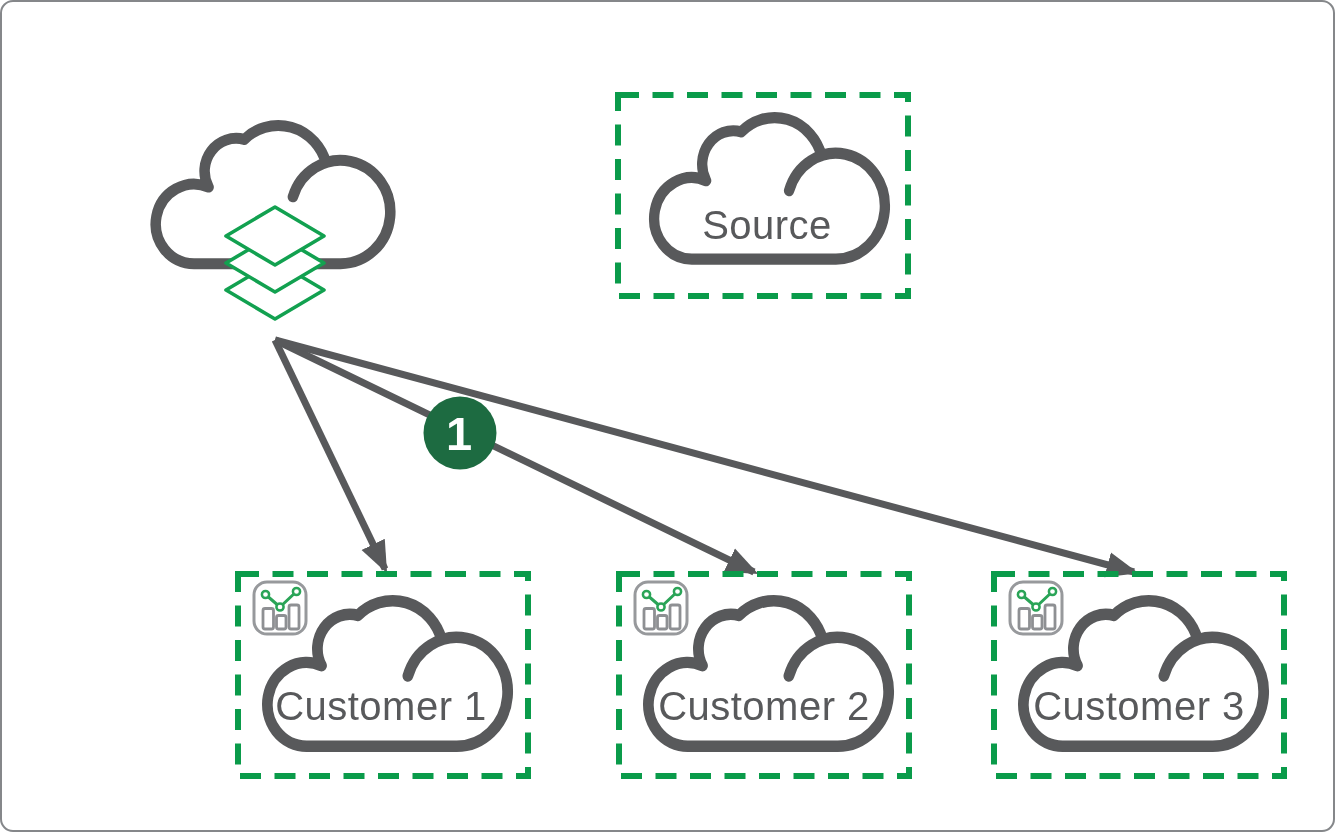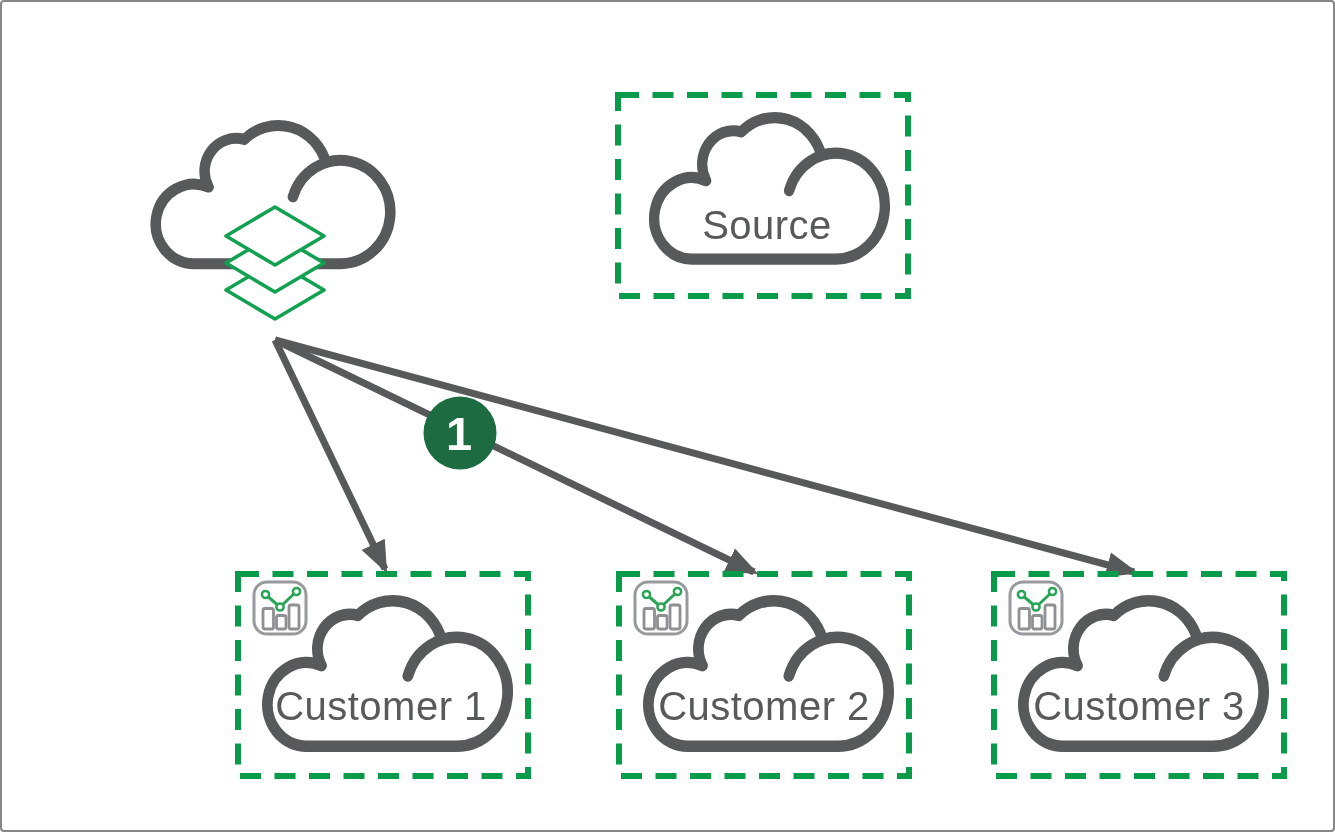--- a/index.html
+++ b/index.html
@@ -10,7 +10,7 @@
     box-sizing:border-box;
     background:#ffffff;
     border:2px solid #85878a;
-    border-radius:4px;
+    border-radius:13px;
     overflow:hidden;
   }
   svg{display:block;}

